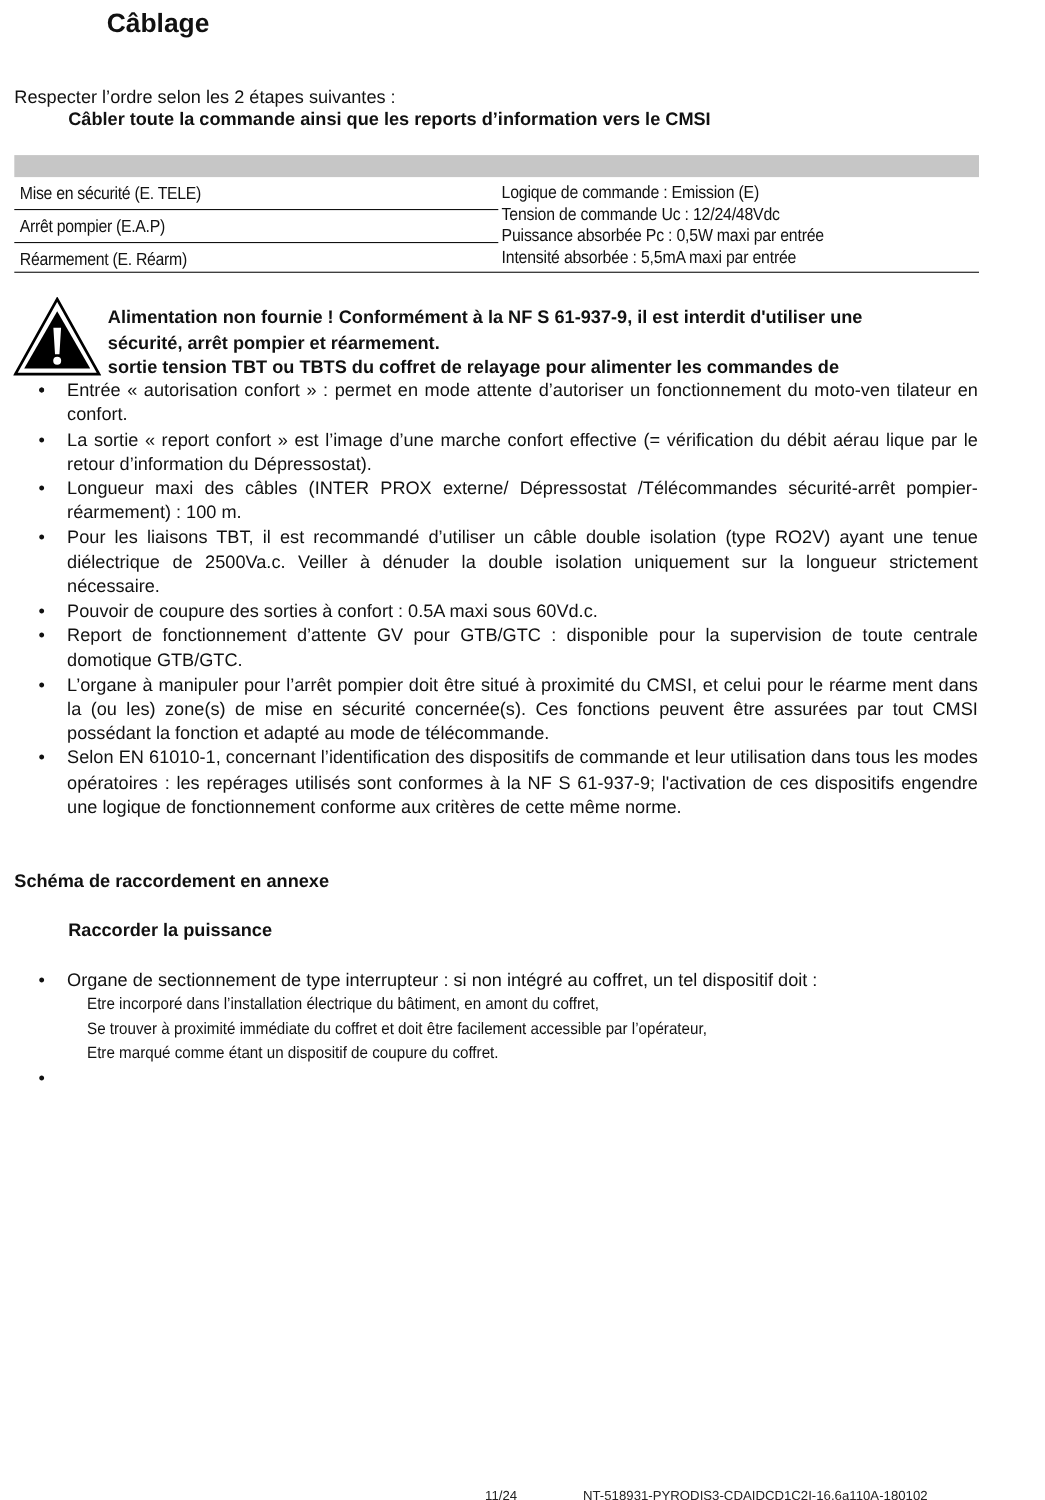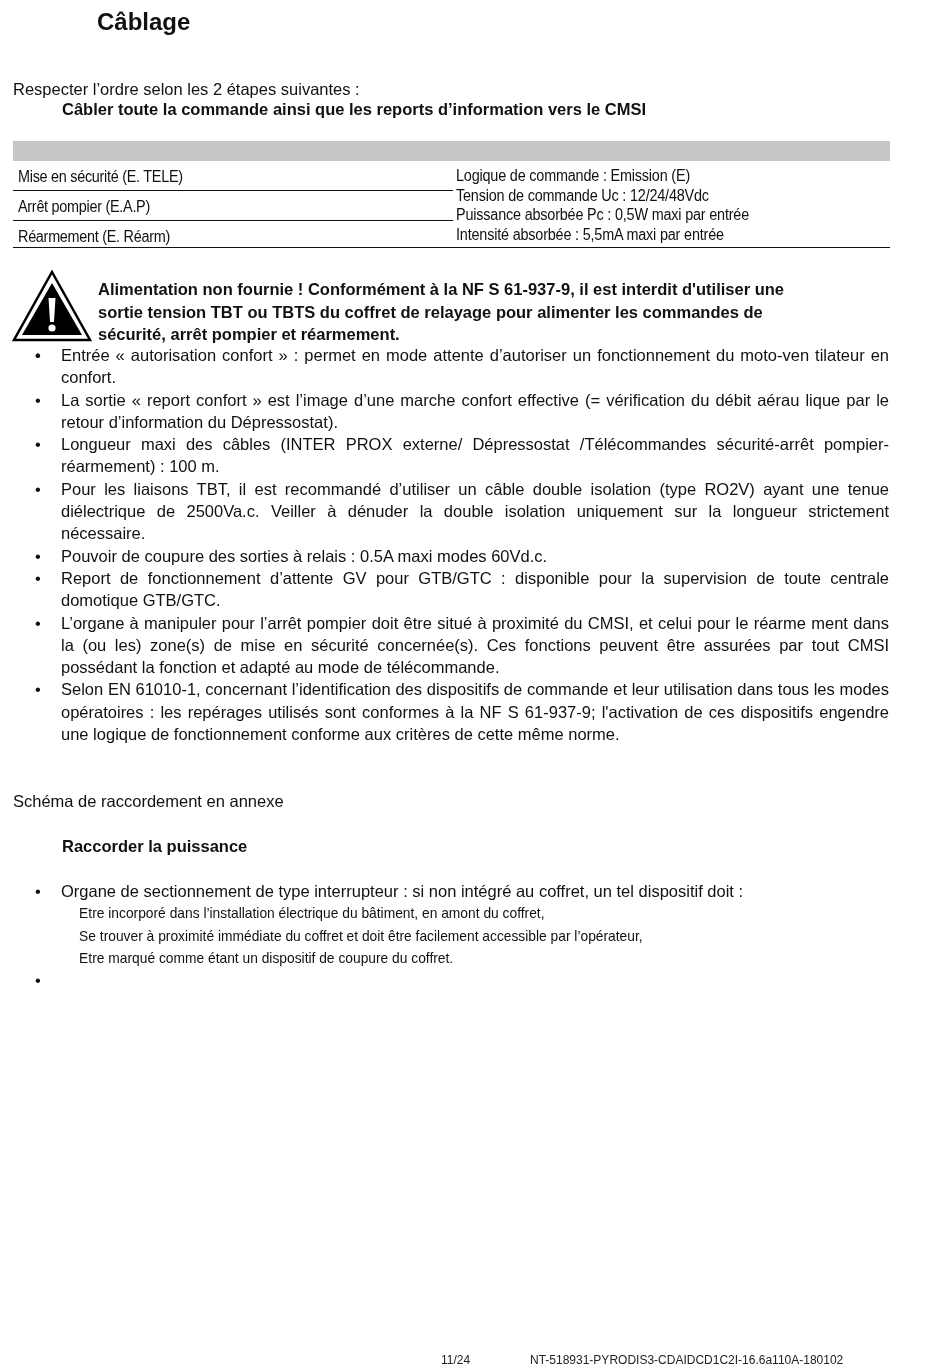--- a/index.html
+++ b/index.html
@@ -63,8 +63,8 @@
 </svg>
 <div class="warn-text">
   <div>Alimentation non fournie ! Conformément à la NF S 61-937-9, il est interdit d'utiliser une</div>
+  <div>sécurité, arrêt pompier et réarmement.</div>
   <div>sortie tension TBT ou TBTS du coffret de relayage pour alimenter les commandes de</div>
-  <div>sécurité, arrêt pompier et réarmement.</div>
 </div>
 
 <div class="bullets">

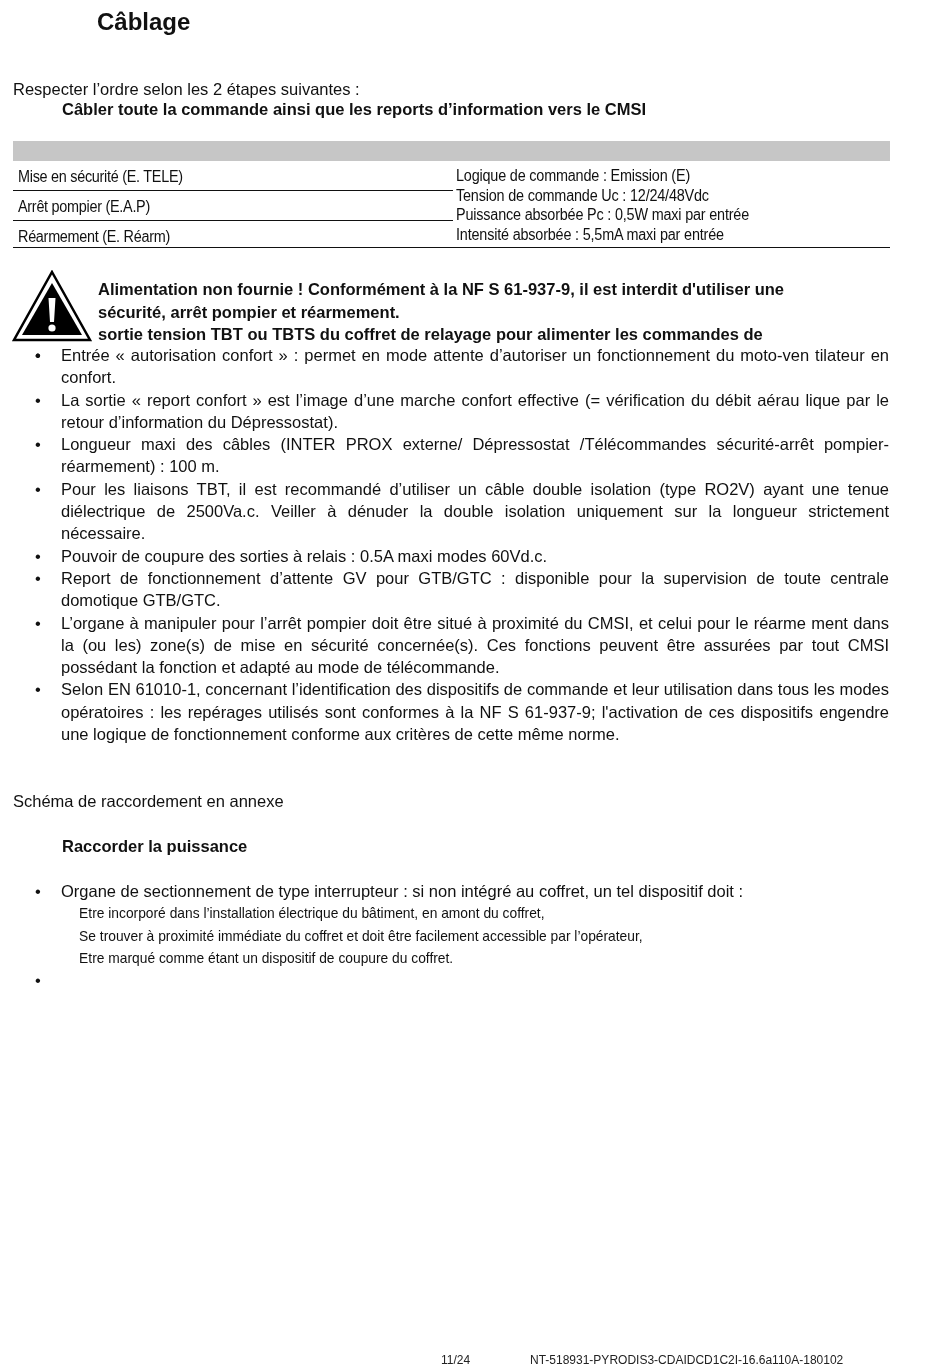--- a/index.html
+++ b/index.html
@@ -73,7 +73,7 @@
   <div class="bullet"><span class="dot">•</span><span>La sortie « report confort » est l’image d’une marche confort effective (= vérification du débit aérau lique par le retour d’information du Dépressostat).</span></div>
   <div class="bullet"><span class="dot">•</span><span>Longueur maxi des câbles (INTER PROX externe/ Dépressostat /Télécommandes sécurité-arrêt pompier-réarmement) : 100 m.</span></div>
   <div class="bullet"><span class="dot">•</span><span>Pour les liaisons TBT, il est recommandé d’utiliser un câble double isolation (type RO2V) ayant une tenue diélectrique de 2500Va.c. Veiller à dénuder la double isolation uniquement sur la longueur strictement nécessaire.</span></div>
-  <div class="bullet"><span class="dot">•</span><span>Pouvoir de coupure des sorties à relais : 0.5A maxi modes 60Vd.c.</span></div>
+  <div class="bullet"><span class="dot">•</span><span>Pouvoir de coupure des sorties à confort : 0.5A maxi sous 60Vd.c.</span></div>
   <div class="bullet"><span class="dot">•</span><span>Report de fonctionnement d’attente GV pour GTB/GTC : disponible pour la supervision de toute centrale domotique GTB/GTC.</span></div>
   <div class="bullet"><span class="dot">•</span><span>L’organe à manipuler pour l’arrêt pompier doit être situé à proximité du CMSI, et celui pour le réarme ment dans la (ou les) zone(s) de mise en sécurité concernée(s). Ces fonctions peuvent être assurées par tout CMSI possédant la fonction et adapté au mode de télécommande.</span></div>
   <div class="bullet"><span class="dot">•</span><span>Selon EN 61010-1, concernant l’identification des dispositifs de commande et leur utilisation dans tous les modes opératoires : les repérages utilisés sont conformes à la NF S 61-937-9; l'activation de ces dispositifs engendre une logique de fonctionnement conforme aux critères de cette même norme.</span></div>

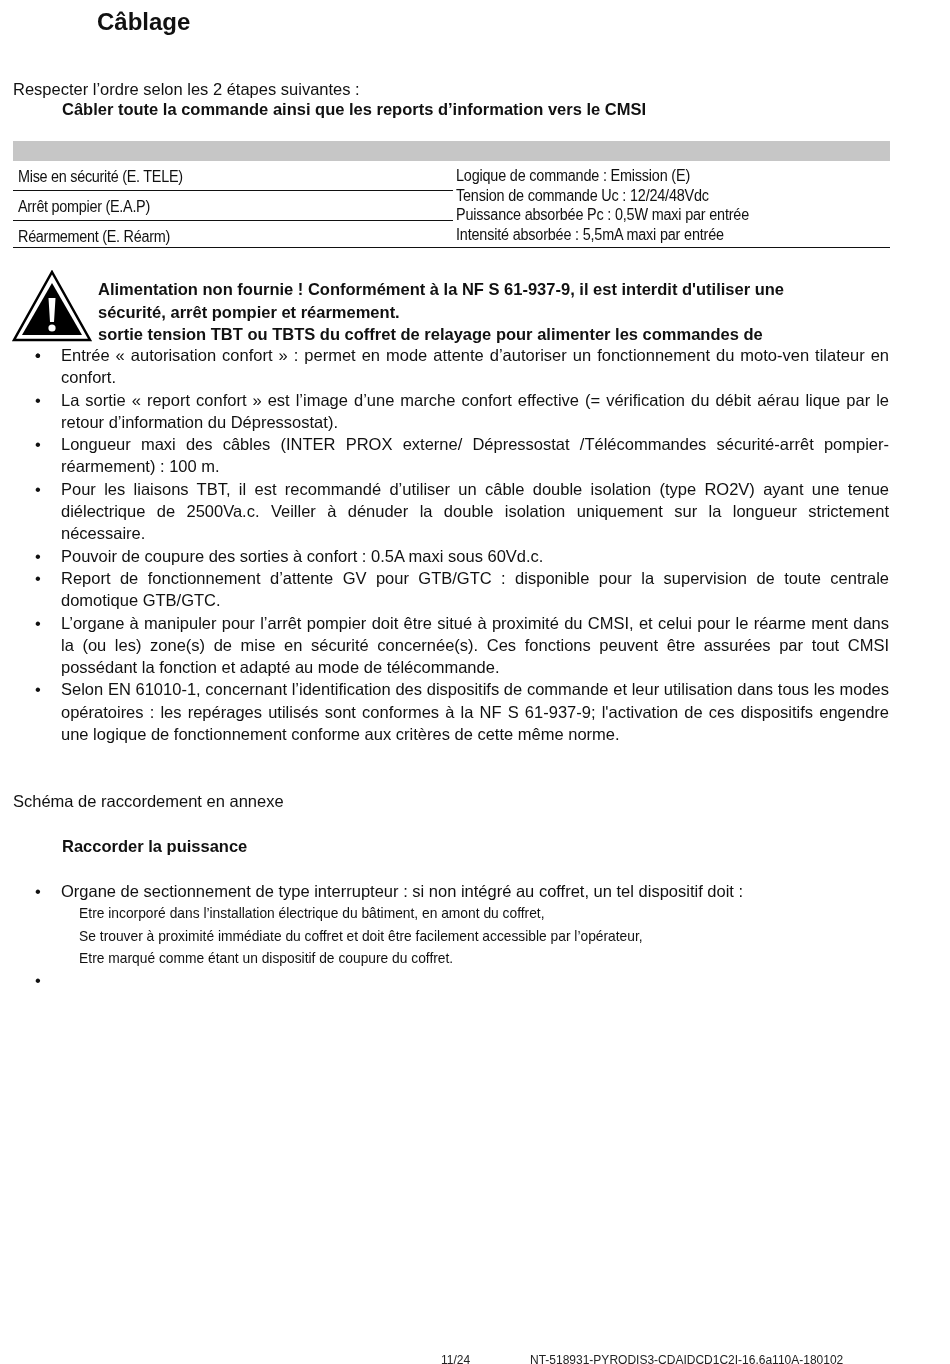--- a/index.html
+++ b/index.html
@@ -25,7 +25,7 @@
   .bullet { position: relative; padding-left: 61px; width: 828px; text-align: justify; }
   .bullet .dot { position: absolute; left: 35px; top: 0; }
   .subline { padding-left: 86px; font-size: 15px; line-height: 22.3px; transform: scaleX(0.92); transform-origin: left; white-space: nowrap; }
-  .annex { position: absolute; left: 13px; top: 792px; font-weight: normal; font-size: 16.5px; }
+  .annex { position: absolute; left: 13px; top: 792px; font-weight: bold; font-size: 16.5px; }
   .footer { position: absolute; top: 1353px; font-size: 12px; color: #222; }
 </style>
 </head>

